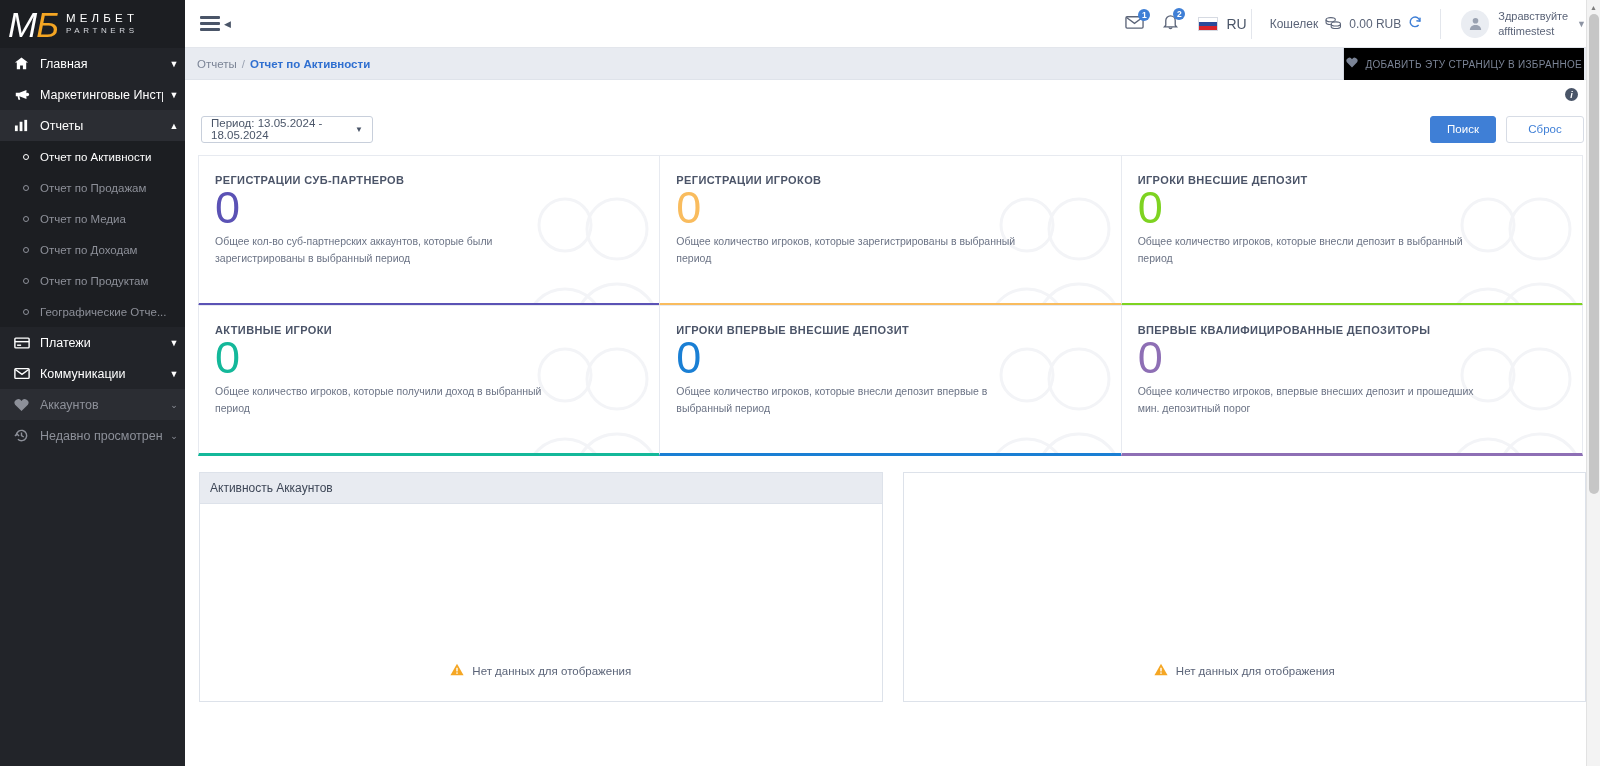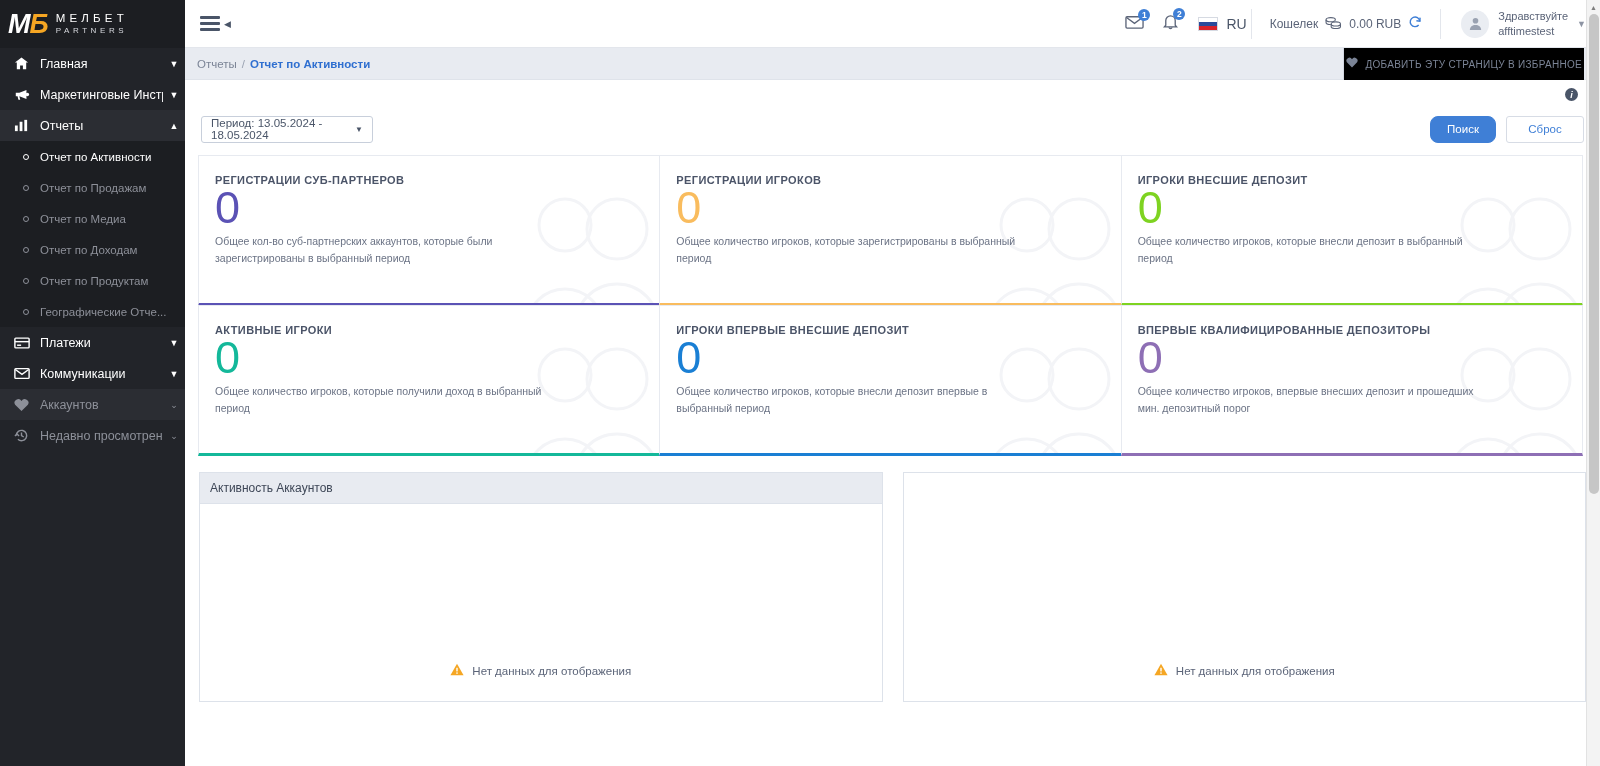--- a/index.html
+++ b/index.html
@@ -25,7 +25,7 @@
     padding-left: 8px;
   }
   .logo-mark {
-    font-size: 27px; font-weight: bold; font-style: italic;
+    font-size: 35px; font-weight: normal; font-style: italic;
     letter-spacing: -1px; line-height: 1;
   }
   .logo-mark .m { color: #ffffff; }

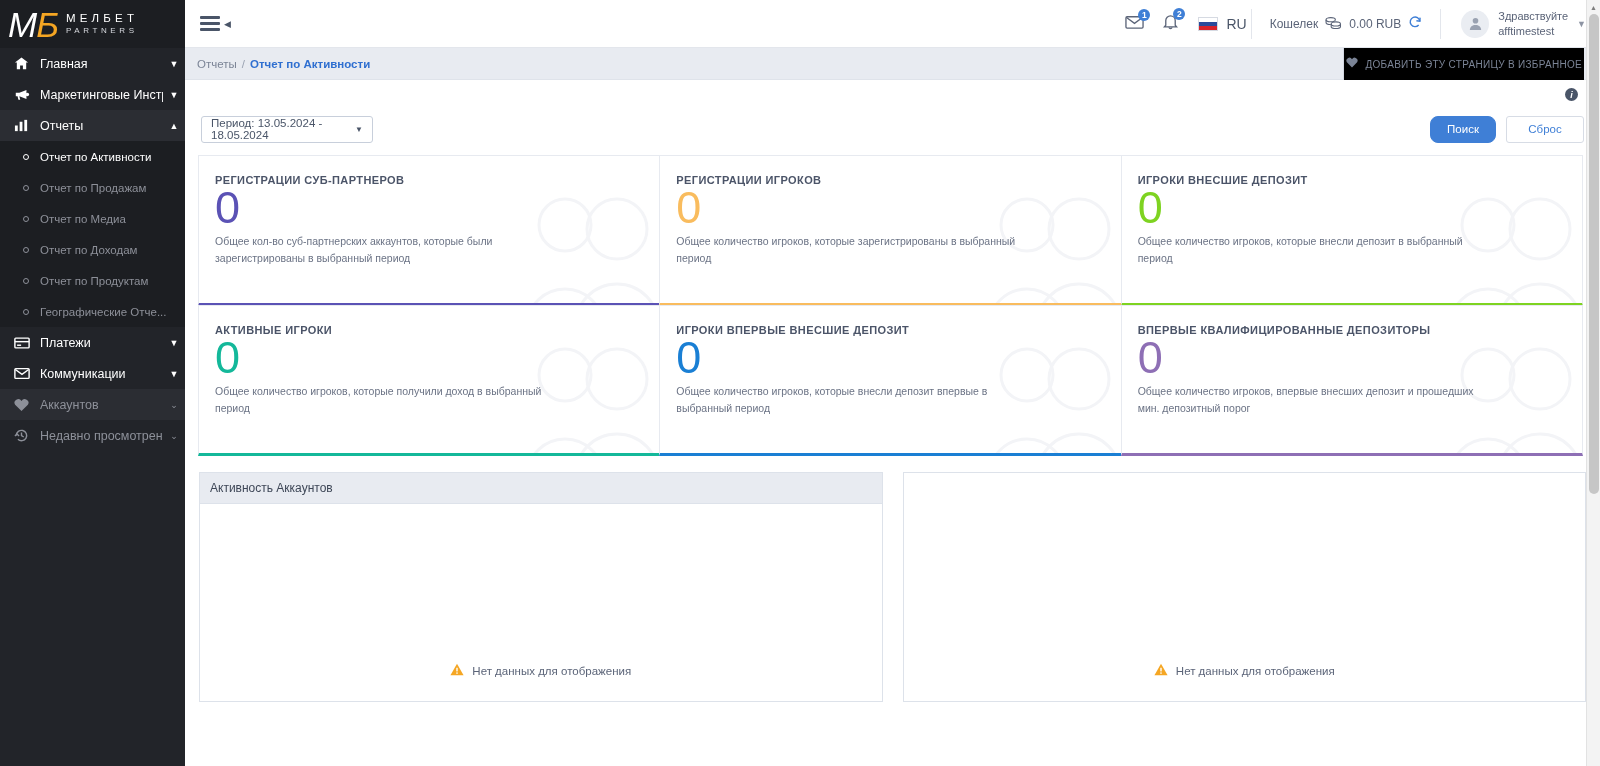--- a/index.html
+++ b/index.html
@@ -194,7 +194,7 @@
     display: flex; align-items: center; justify-content: center;
     border: 1px solid transparent;
   }
-  .btn-primary { background: #3f7fd6; color: #fff; border-color: #3f7fd6; margin-right: 10px; border-radius: 8px; }
+  .btn-primary { background: #3f7fd6; color: #fff; border-color: #3f7fd6; margin-right: 10px; }
   .btn-ghost { background: #fff; color: #3f7fd6; border-color: #d7dce5; min-width: 78px; }
 
   

